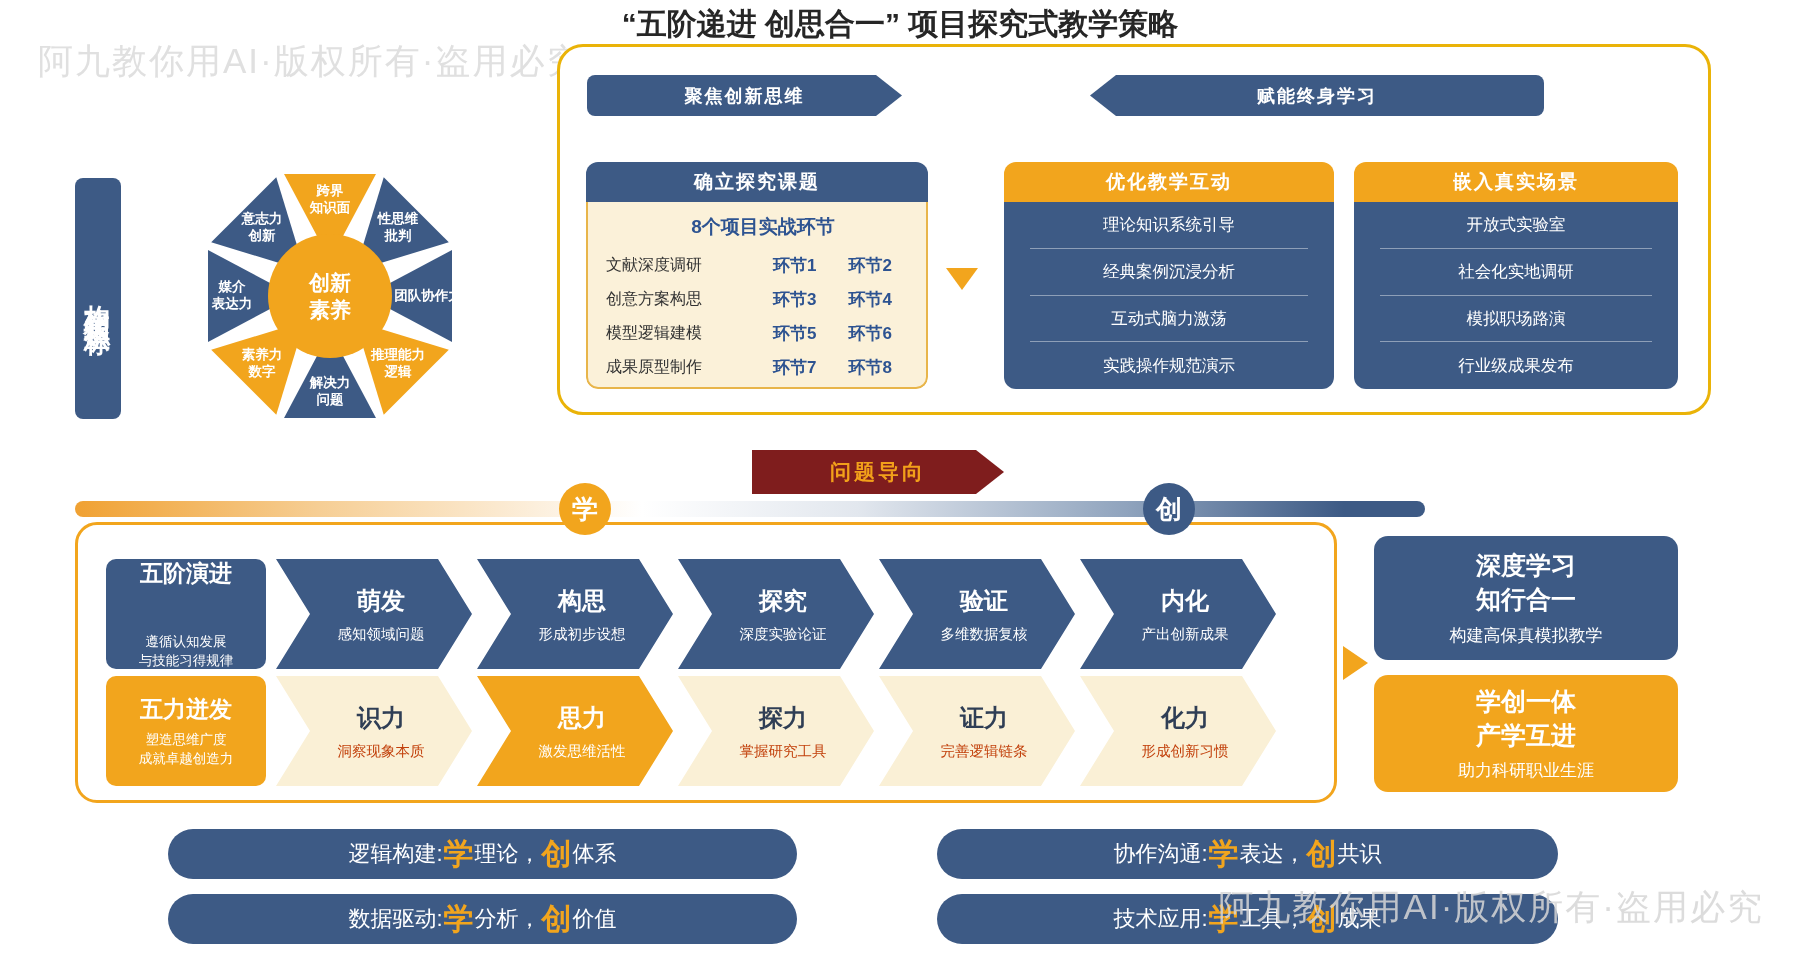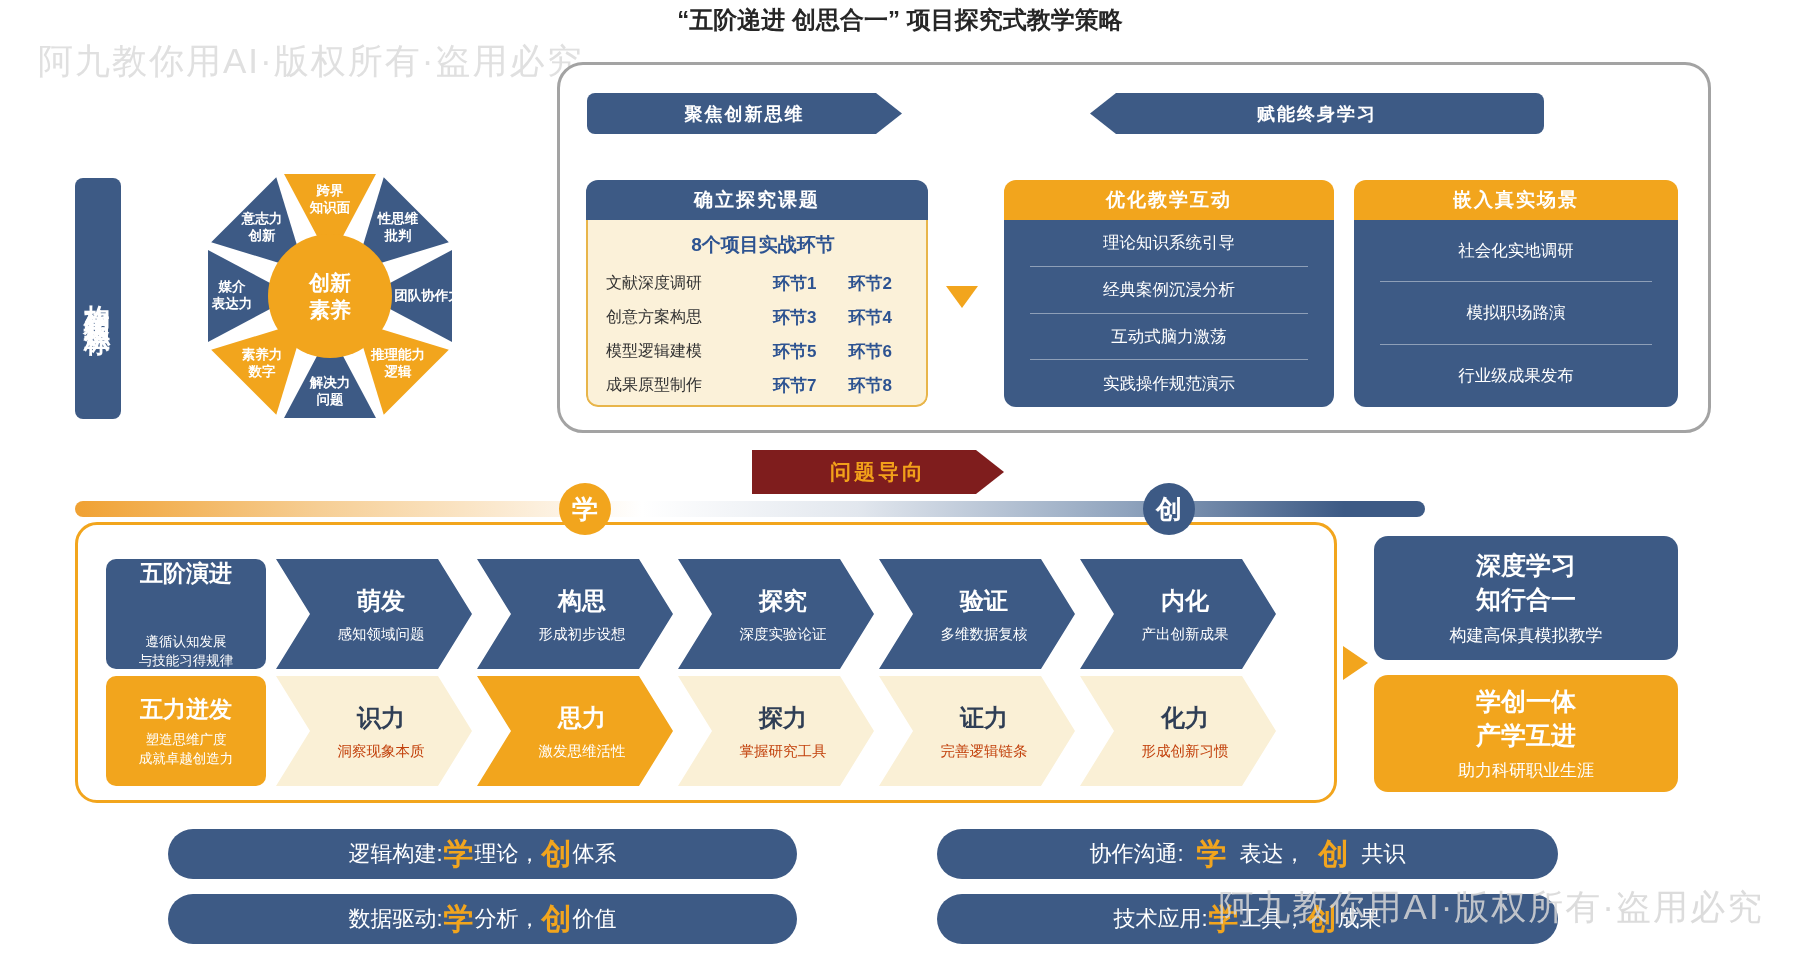--- a/index.html
+++ b/index.html
@@ -12,7 +12,7 @@
   .wm-bottom { right:36px; top:884px; z-index:9; color:rgba(214,214,214,0.85); }
 
   .title { position:absolute; top:4px; left:0; width:100%; text-align:center;
-           font-size:24px; font-weight:700; color:#262626; z-index:2; }
+           font-size:30px; font-weight:700; color:#262626; z-index:2; }
 
   
   .axis-label { position:absolute; left:75px; top:178px; width:46px; height:241px;

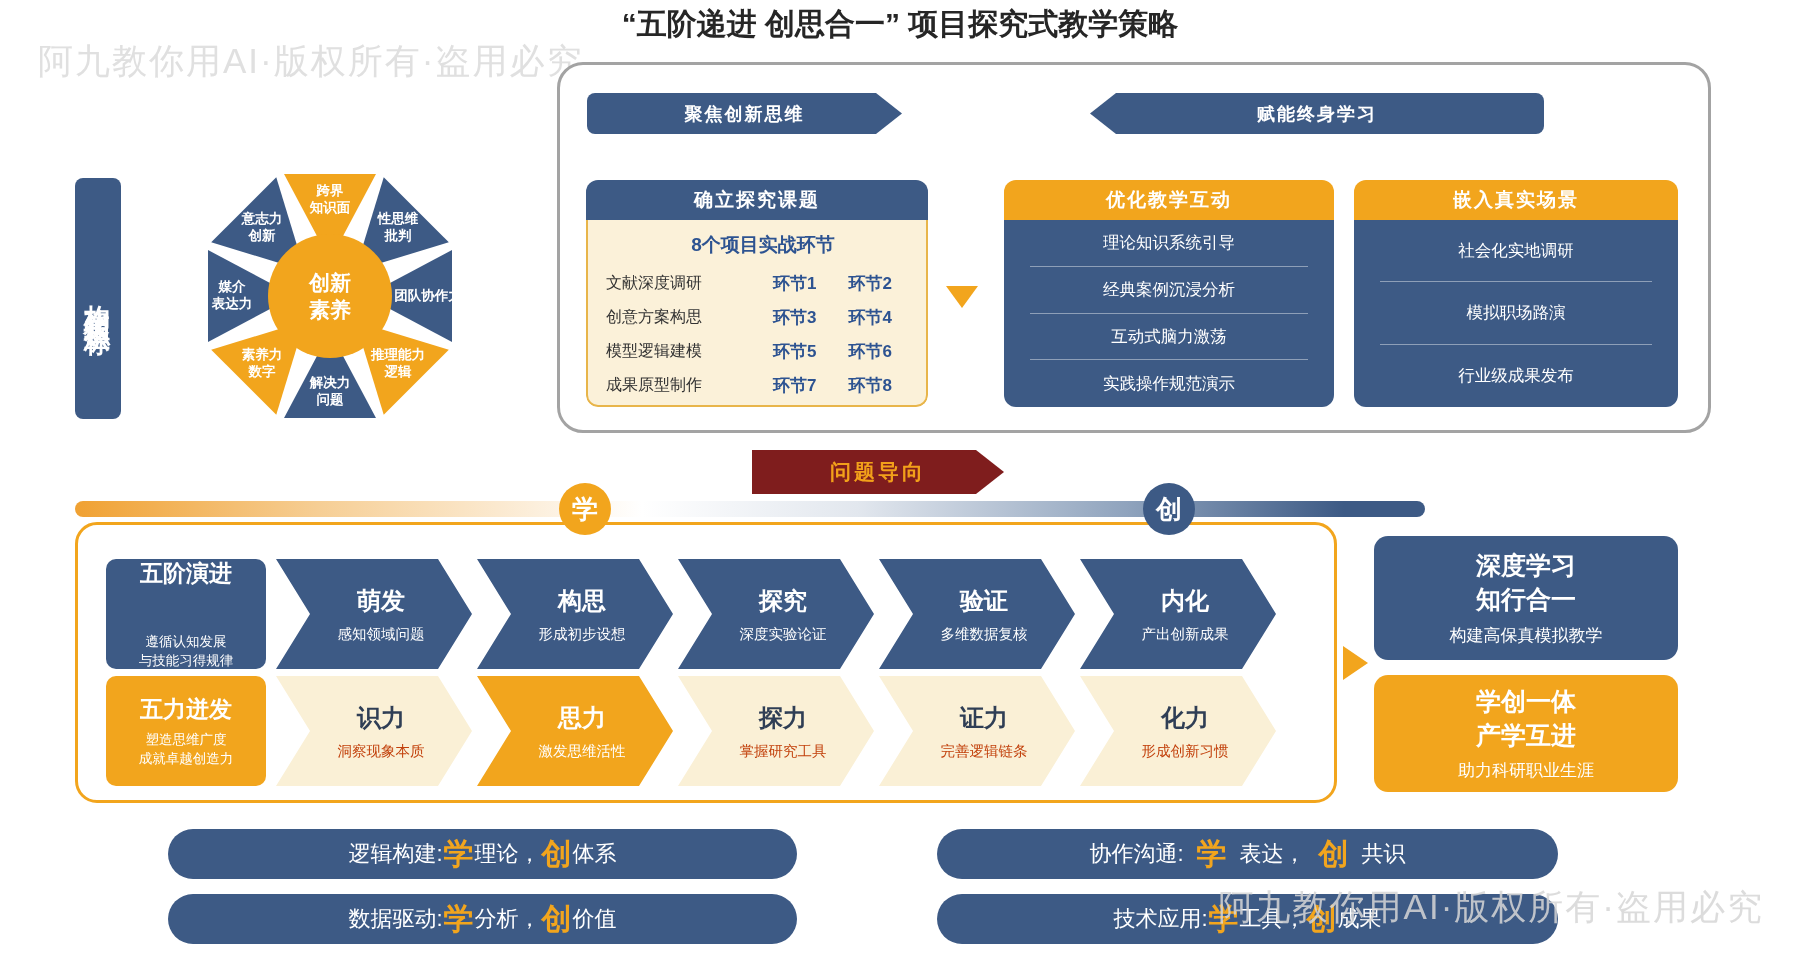--- a/index.html
+++ b/index.html
@@ -31,8 +31,8 @@
     color:#fff; font-weight:700; font-size:21px; line-height:1.3; text-align:center; white-space:pre-line; }
 
   
-  .top-panel { position:absolute; left:557px; top:62px; width:1154px; height:371px;
-    border:3px solid #a3a3a3; border-radius:26px; background:#fff; z-index:2; }
+  .top-panel { position:absolute; left:557px; top:44px; width:1154px; height:371px;
+    border:3px solid #eab308; border-radius:26px; background:#fff; z-index:2; }
   .banner { position:absolute; height:41px; background:#3d5a85; color:#fff; font-weight:700;
     font-size:18px; display:flex; align-items:center; justify-content:center; letter-spacing:2px; }
   .banner-left  { left:27px;  top:28px; width:315px;

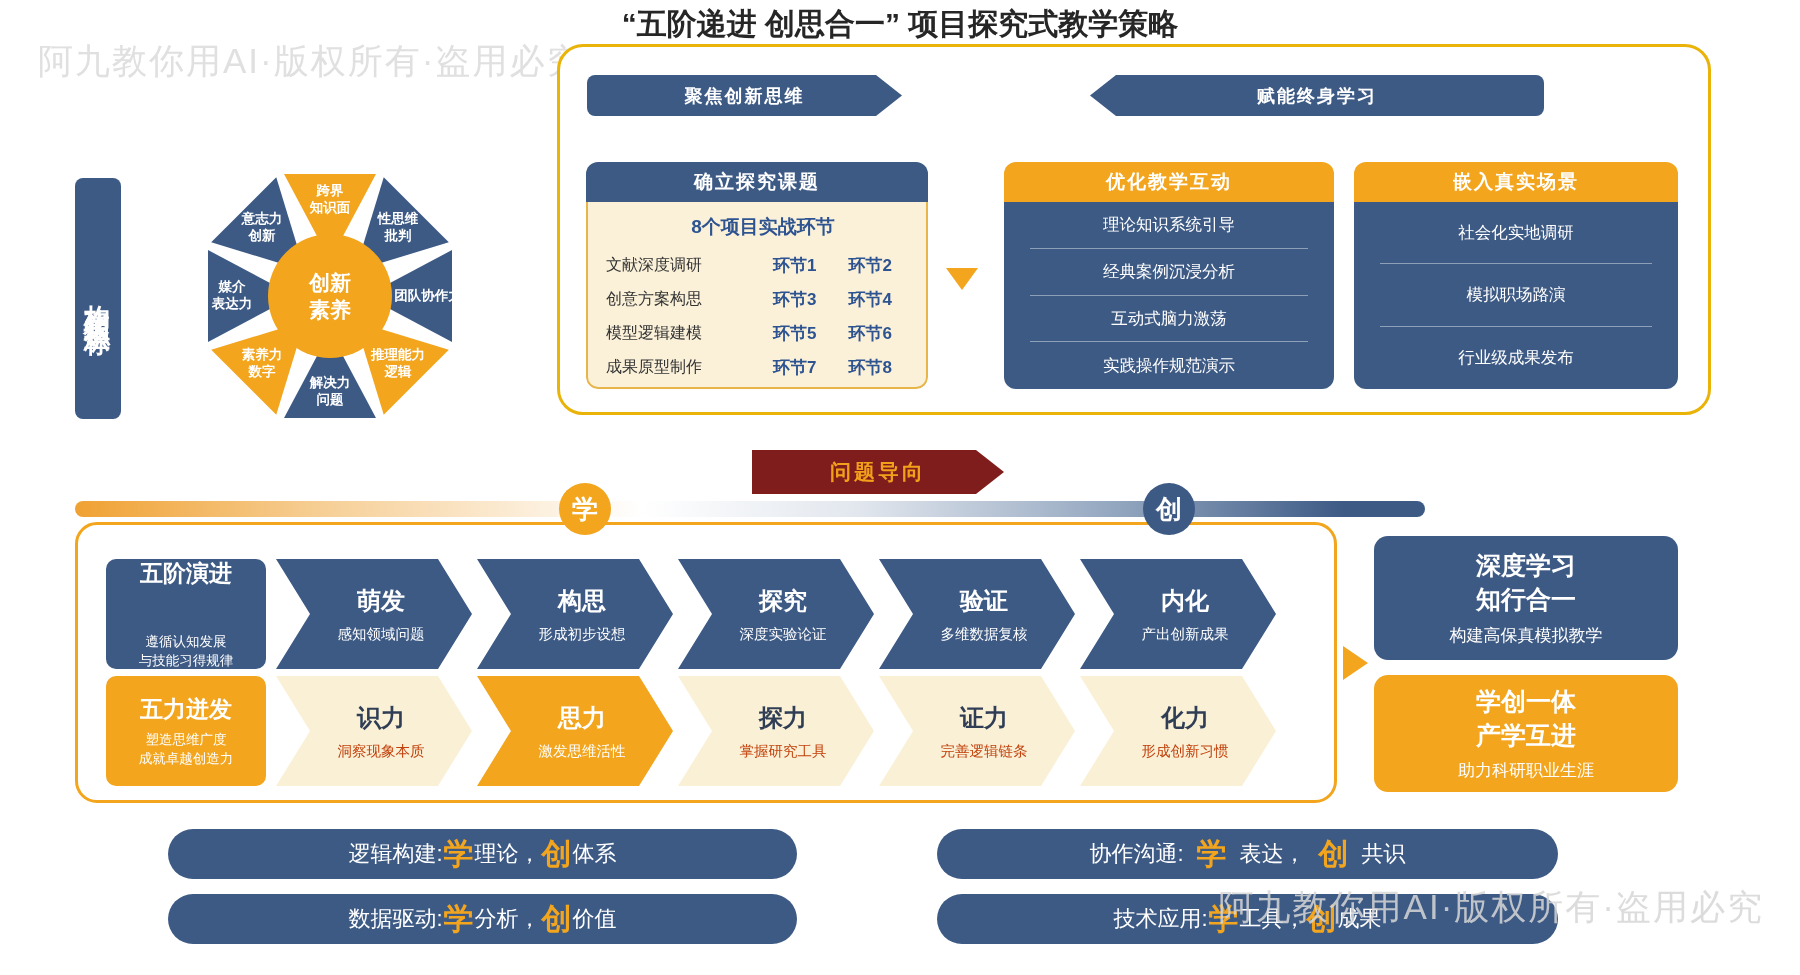--- a/index.html
+++ b/index.html
@@ -212,6 +212,7 @@
     <div class="card card3">
       <div class="card-header orange">嵌入真实场景</div>
       <div class="card-body navy">
+        <div class="navy-row">开放式实验室</div>
         <div class="navy-row">社会化实地调研</div>
         <div class="navy-row">模拟职场路演</div>
         <div class="navy-row">行业级成果发布</div>

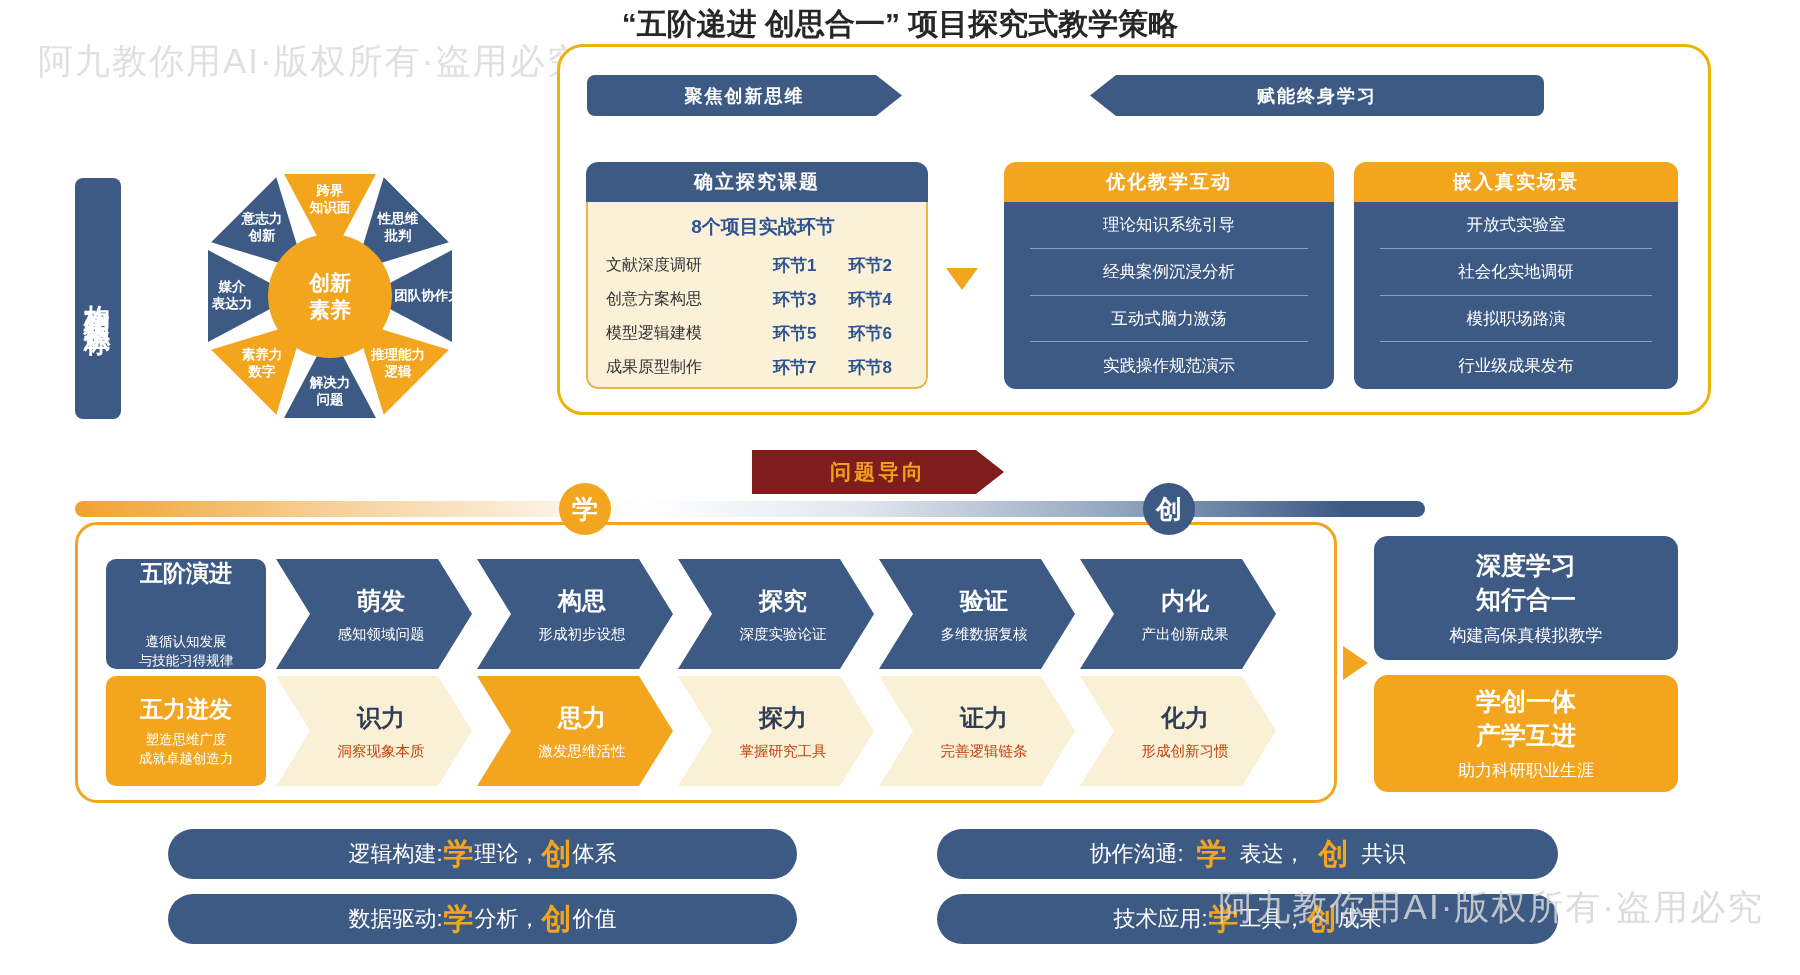--- a/index.html
+++ b/index.html
@@ -119,7 +119,7 @@
     display:flex; align-items:center; justify-content:center; color:#fff; font-size:22px; z-index:3; }
   .pill .hl { color:#f2a51d; font-weight:700; font-size:30px; margin:0 1px; }
   .pill-0 { left:168px; top:829px; width:629px; }
-  .pill-1 { left:937px; top:829px; width:621px;gap:12px; }
+  .pill-1 { left:937px; top:829px; width:621px; }
   .pill-2 { left:168px; top:894px; width:629px; }
   .pill-3 { left:937px; top:894px; width:621px; }
 </style>

